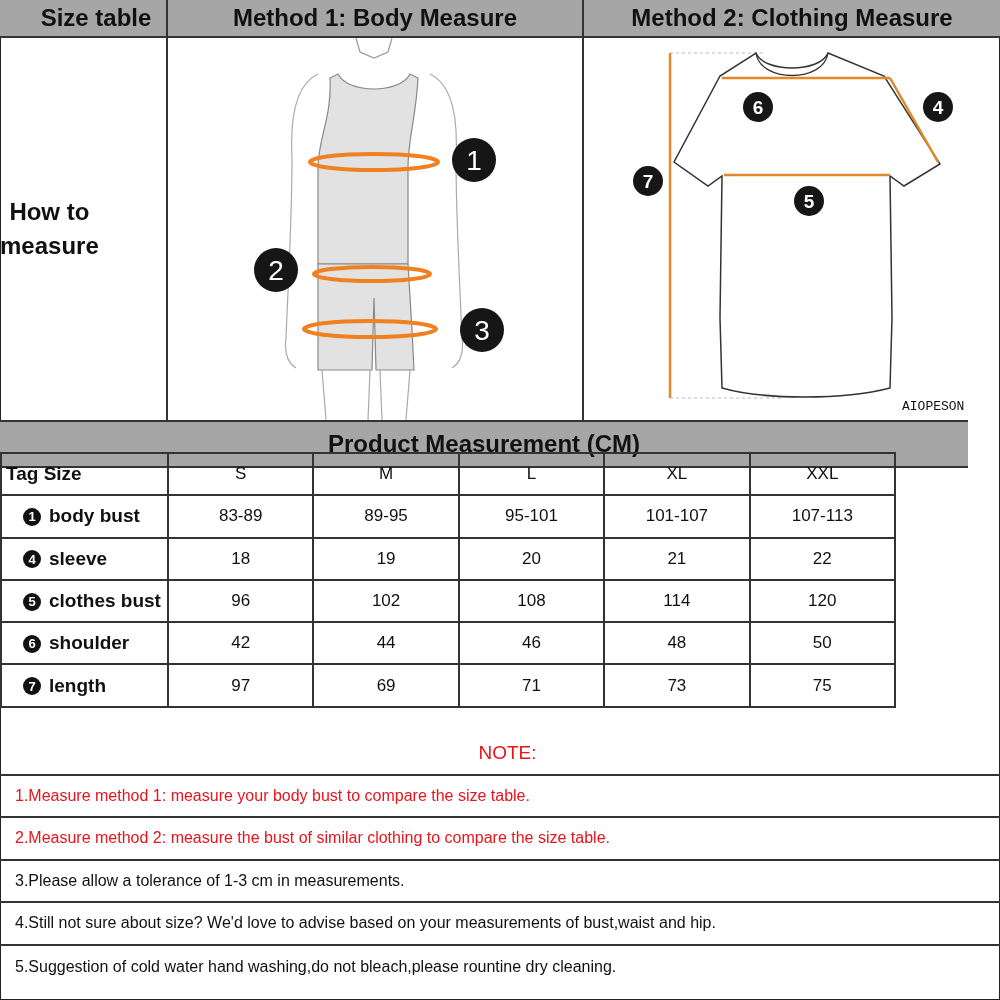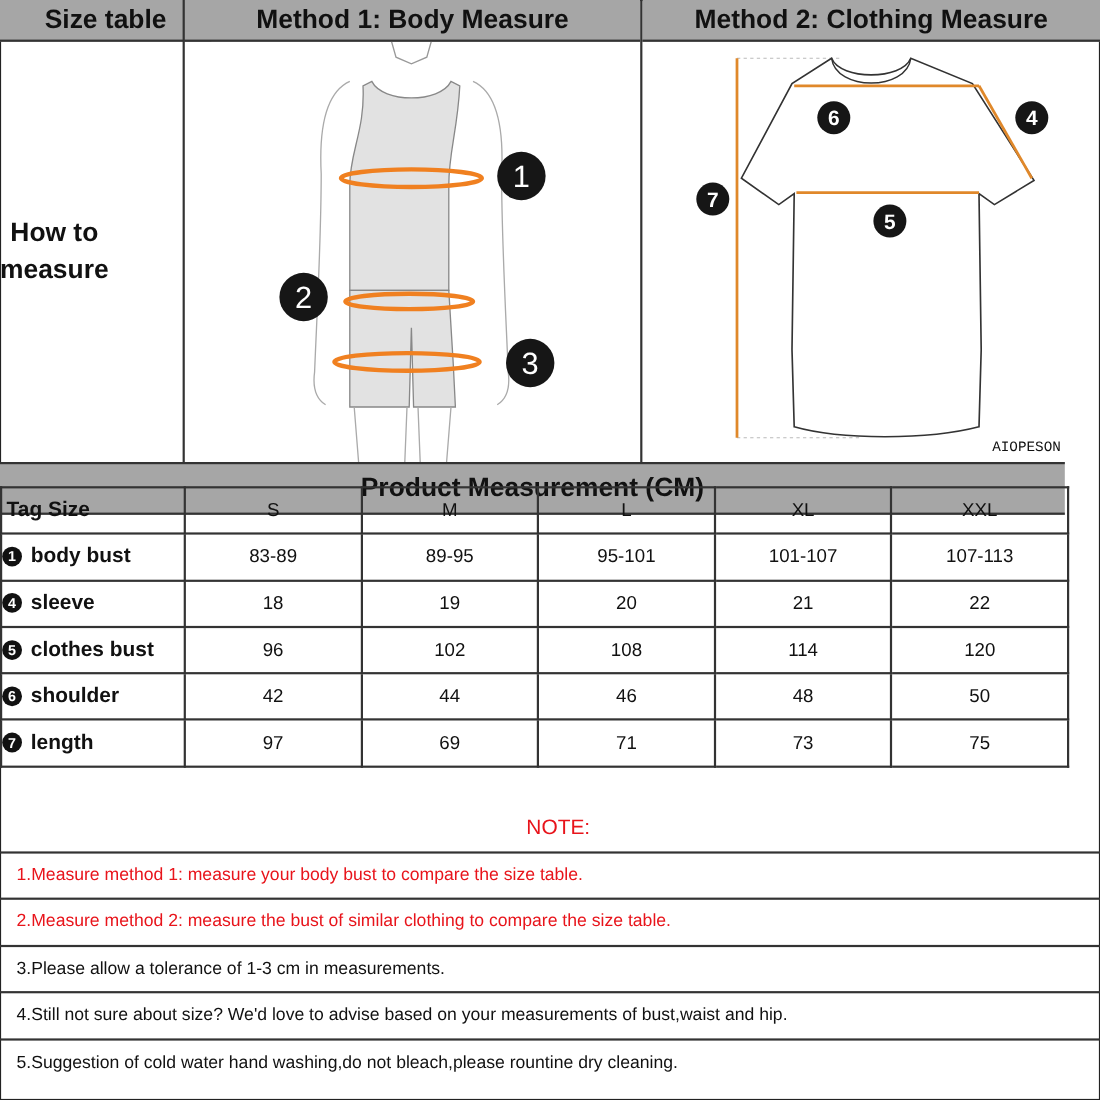--- a/index.html
+++ b/index.html
@@ -21,7 +21,7 @@
             border-top: 2px solid #333; border-bottom: 2px solid #333; display: flex; align-items: center;
             justify-content: center; font-weight: bold; font-size: 24px; }
 
-  table.sz { position: absolute; left: 0; top: 442px; width: 972px; border-collapse: collapse; table-layout: fixed; }
+  table.sz { position: absolute; left: 0; top: 452px; width: 896px; border-collapse: collapse; table-layout: fixed; }
   table.sz td { border: 2px solid #333; height: 40.3px; text-align: center; font-size: 17px; padding: 0; }
   table.sz td.lab { text-align: left; font-weight: bold; font-size: 19px; padding-left: 0; white-space: nowrap; }
   .num { display: inline-flex; width: 18px; height: 18px; border-radius: 50%; background: #111; color: #fff;

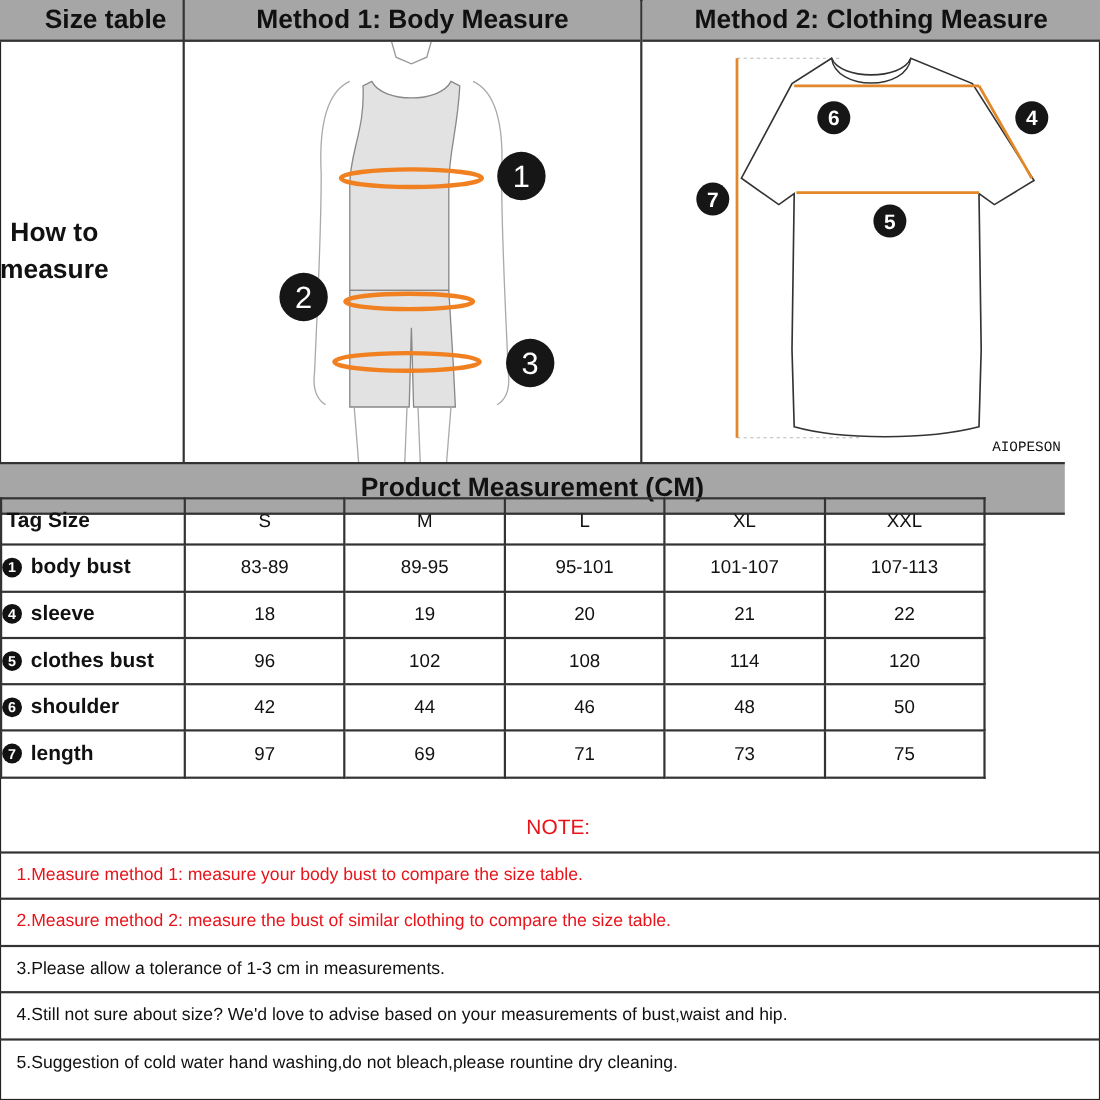--- a/index.html
+++ b/index.html
@@ -23,7 +23,7 @@
 
   table.sz { position: absolute; left: 0; top: 452px; width: 896px; border-collapse: collapse; table-layout: fixed; }
   table.sz td { border: 2px solid #333; height: 40.3px; text-align: center; font-size: 17px; padding: 0; }
-  table.sz td.lab { text-align: left; font-weight: bold; font-size: 19px; padding-left: 0; white-space: nowrap; }
+  table.sz td.lab { text-align: left; font-weight: bold; font-size: 19px; padding-left: 21px; white-space: nowrap; }
   .num { display: inline-flex; width: 18px; height: 18px; border-radius: 50%; background: #111; color: #fff;
          font-size: 13px; font-weight: bold; align-items: center; justify-content: center; margin-right: 8px;
          vertical-align: 1px; }

